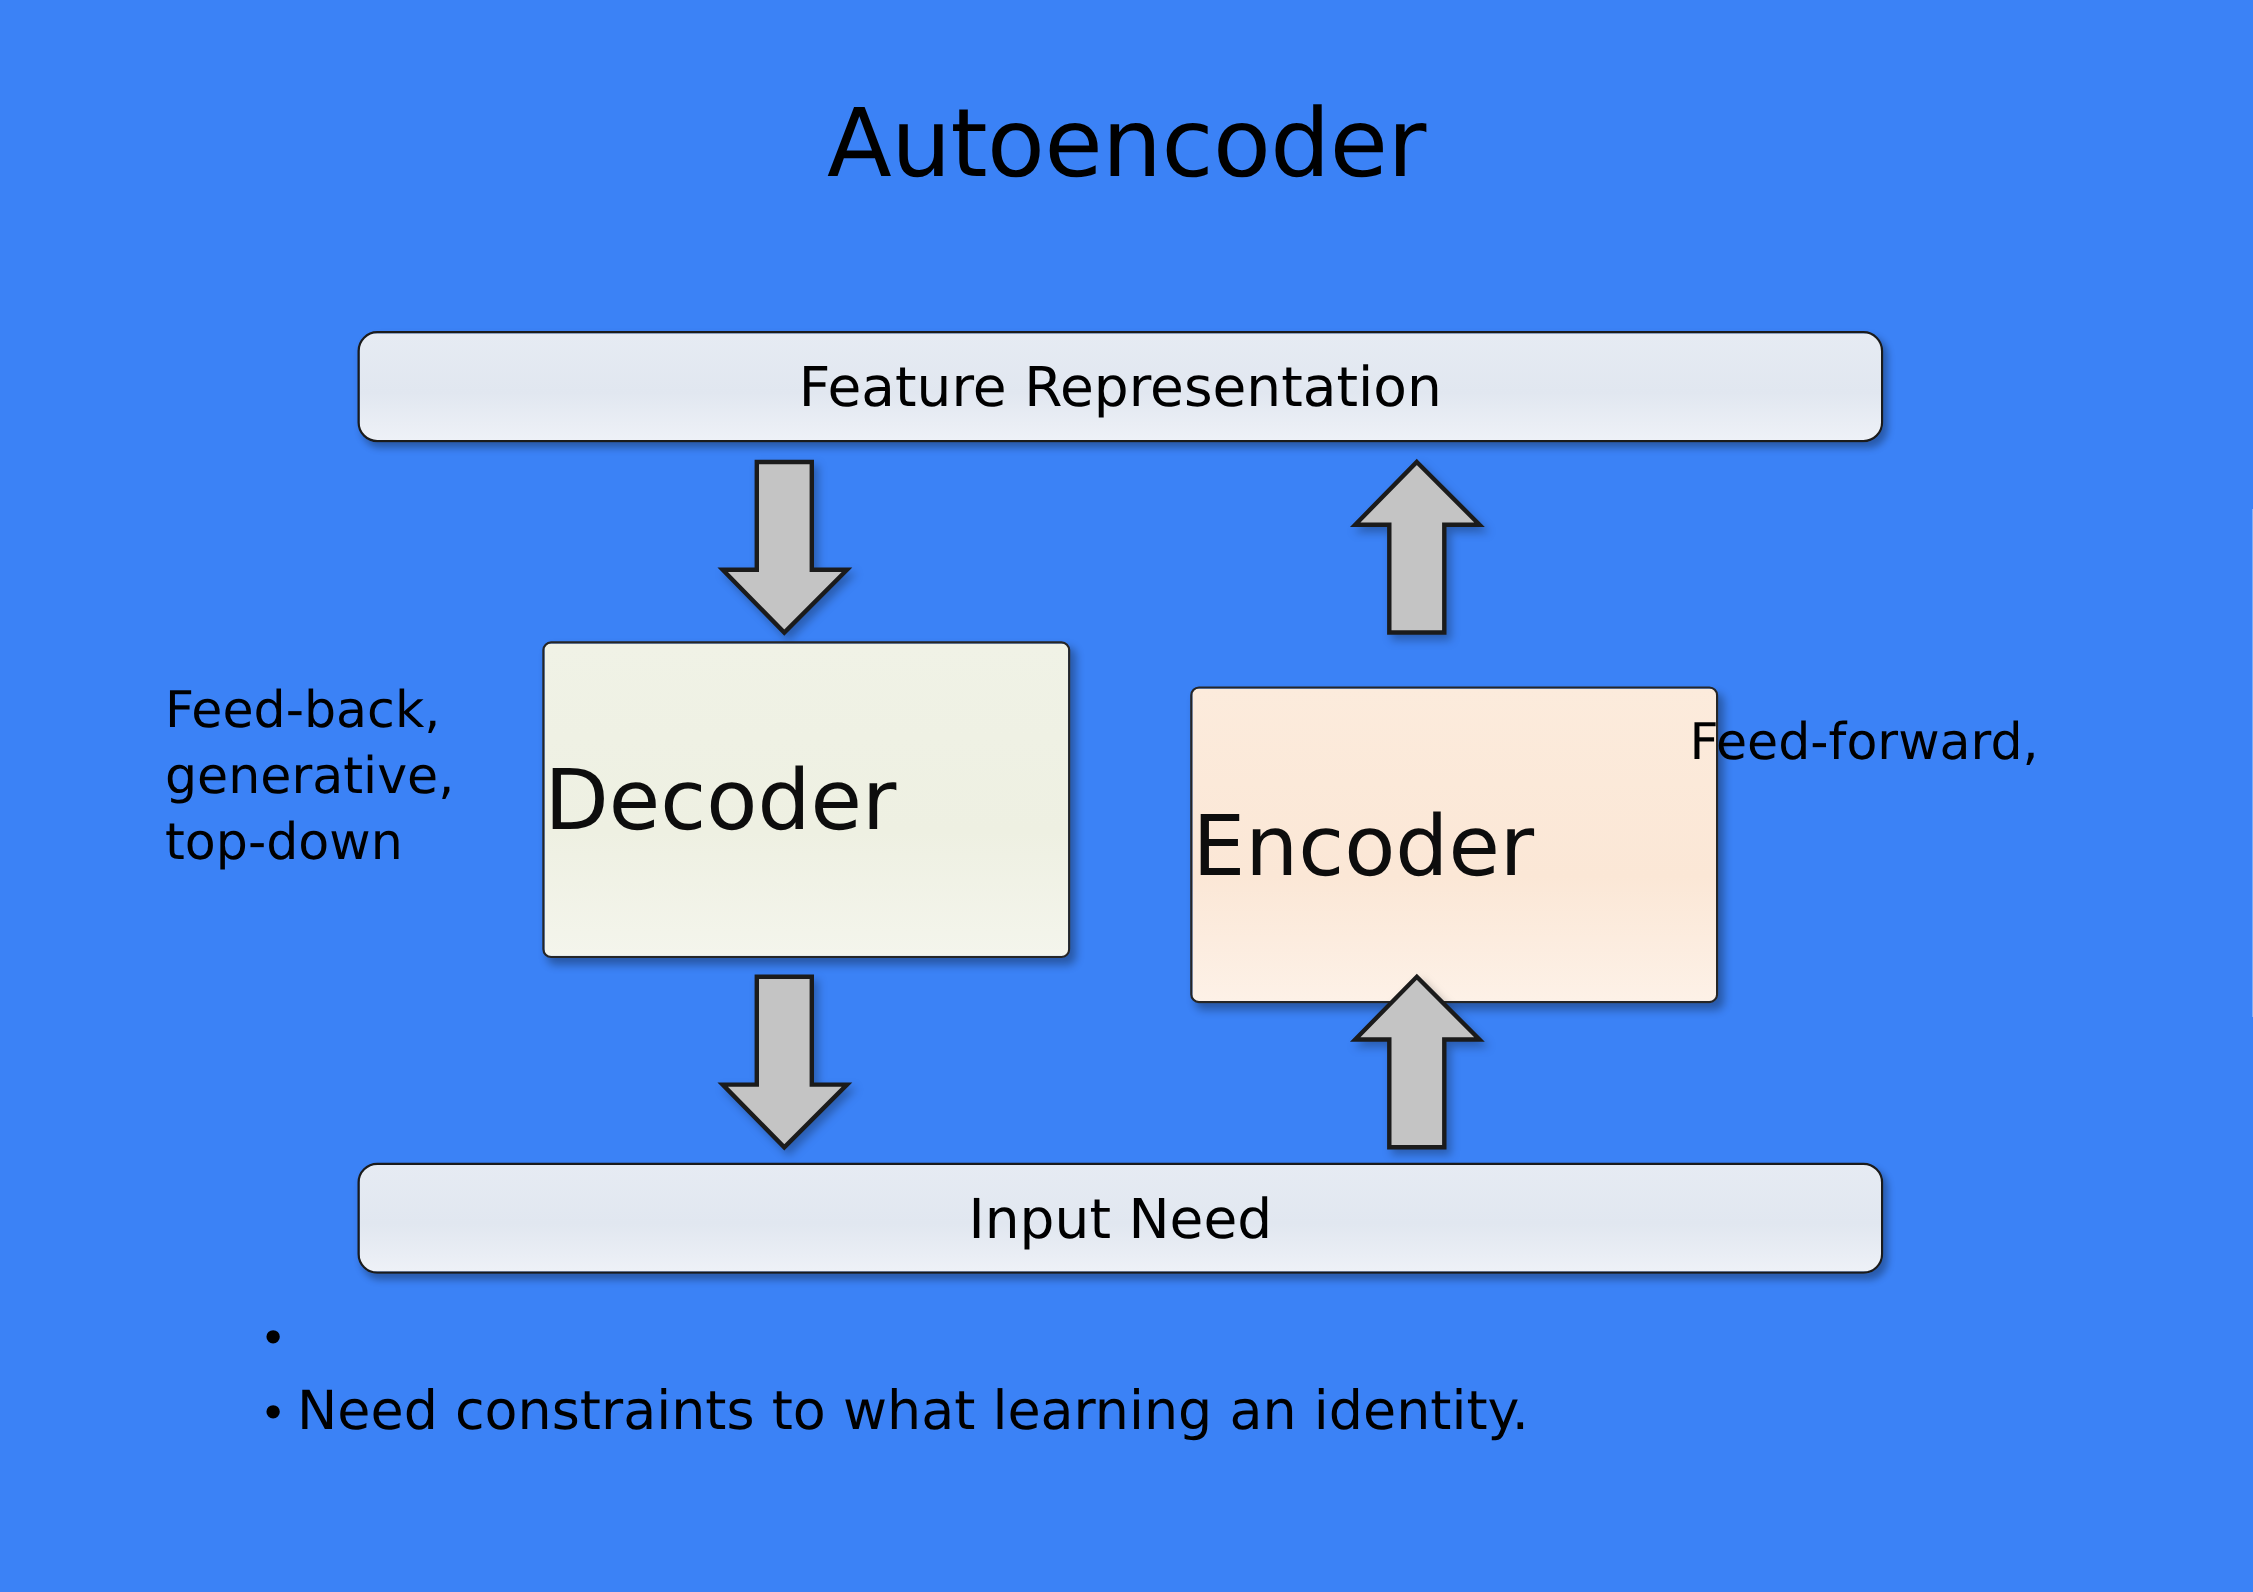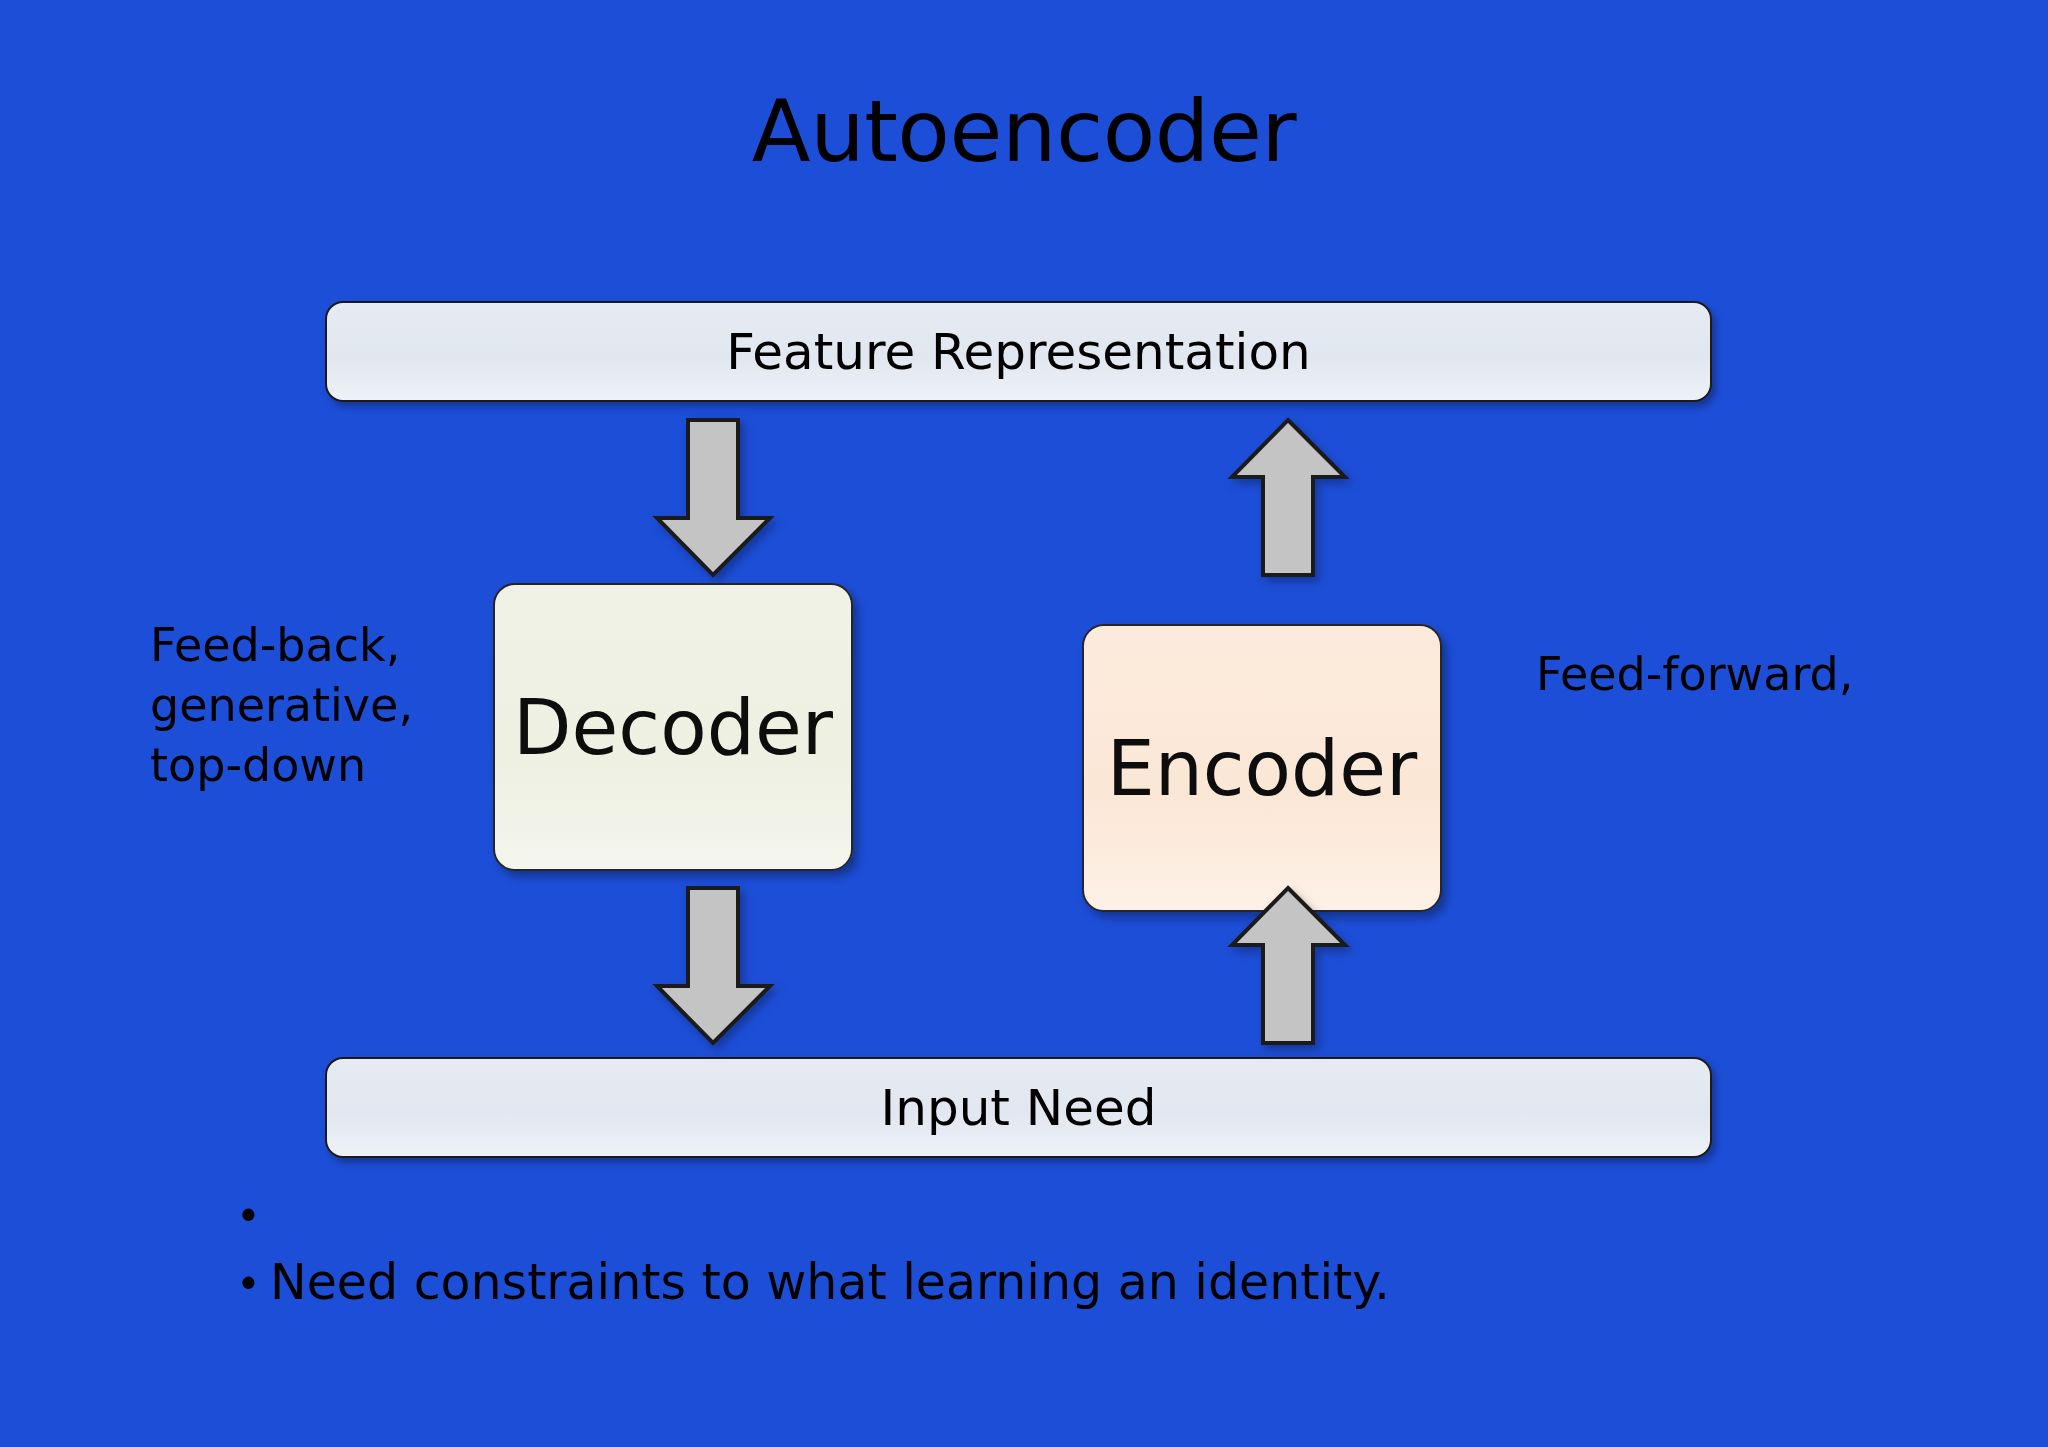--- a/index.html
+++ b/index.html
@@ -14,7 +14,7 @@
     position: relative;
     width: 2048px;
     height: 1447px;
-    background: #1d4ed8;
+    background: #3b82f6;
     overflow: hidden;
   }
 

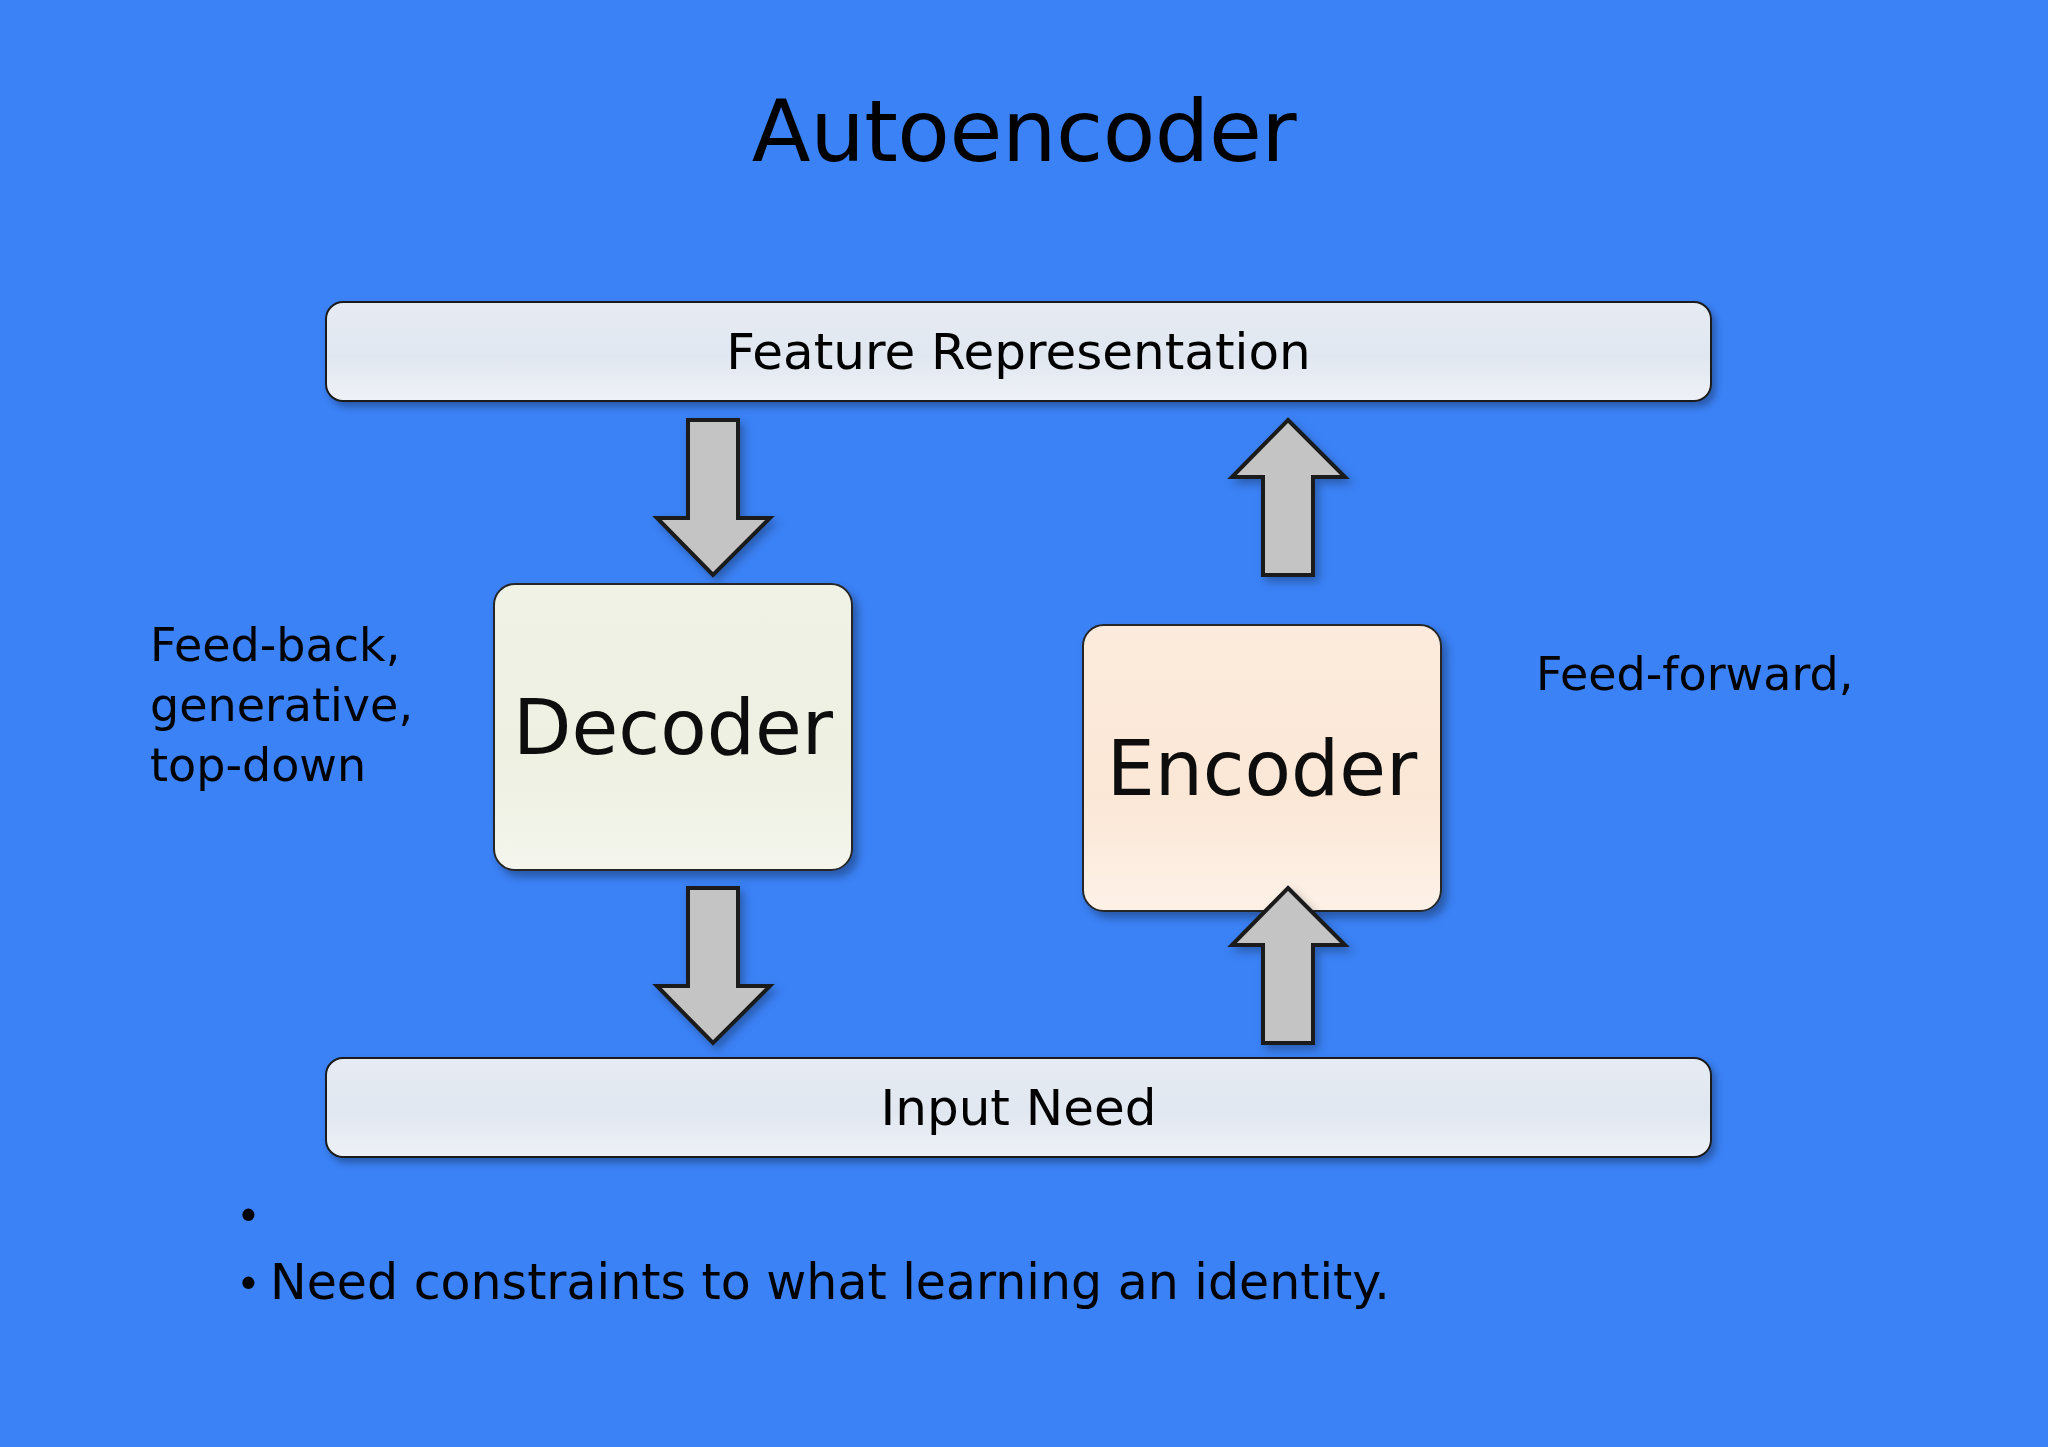--- a/index.html
+++ b/index.html
@@ -63,15 +63,14 @@
   
   .module {
     position: absolute;
-    width: 360px;
+    width: 480px;
     height: 288px;
     box-sizing: border-box;
     border: 2.5px solid #262626;
-    border-radius: 22px;
+    border-radius: 8px;
     box-shadow: 5px 6px 8px rgba(0,0,0,0.32);
     display: flex;
     align-items: center;
-    justify-content: center;
   }
   .module-label {
     font-family: "DejaVu Sans", sans-serif;

